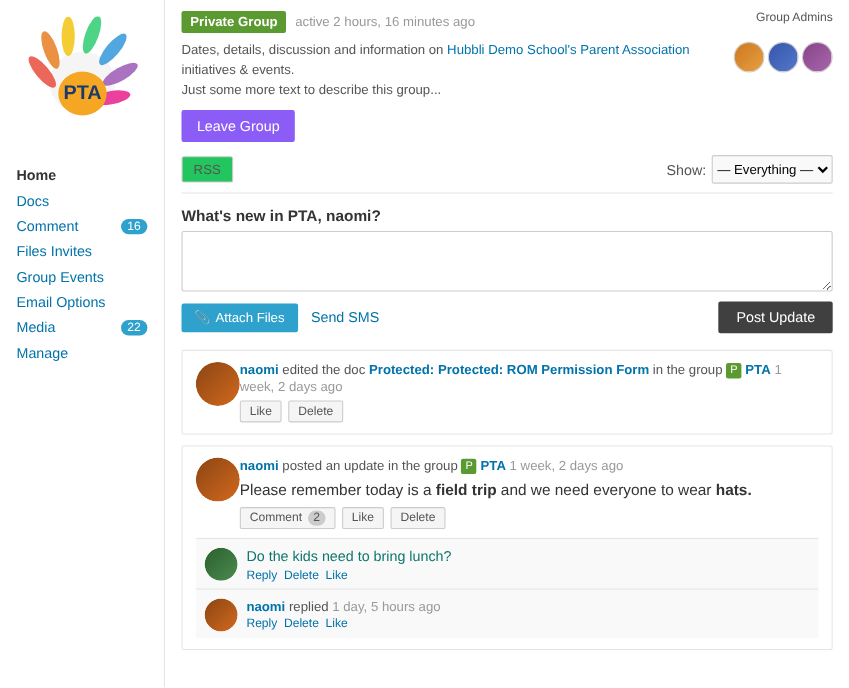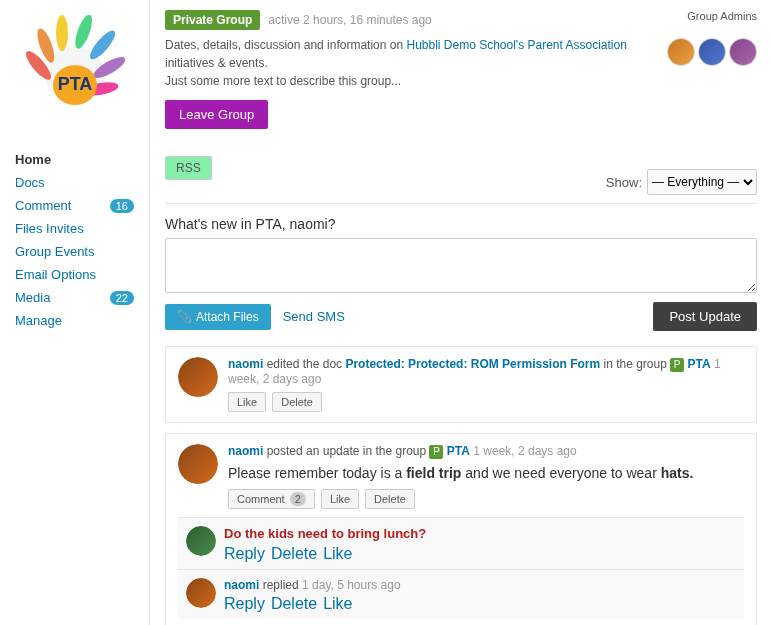--- a/index.html
+++ b/index.html
@@ -35,7 +35,7 @@
     .admin-avatar-img { width: 100%; height: 100%; background: #ccc; }
     
     
-    .leave-btn { background: #a21caf; color: #fff; border: none; padding: 7px 14px; font-size: 13px; cursor: pointer; border-radius: 2px; margin-bottom: 12px; }
+    .leave-btn { background: #8b5cf6; color: #fff; border: none; padding: 7px 14px; font-size: 13px; cursor: pointer; border-radius: 2px; margin-bottom: 12px; }
     
     
     .toolbar { display: flex; align-items: center; justify-content: space-between; margin-bottom: 12px; border-bottom: 1px solid #e5e5e5; padding-bottom: 8px; }

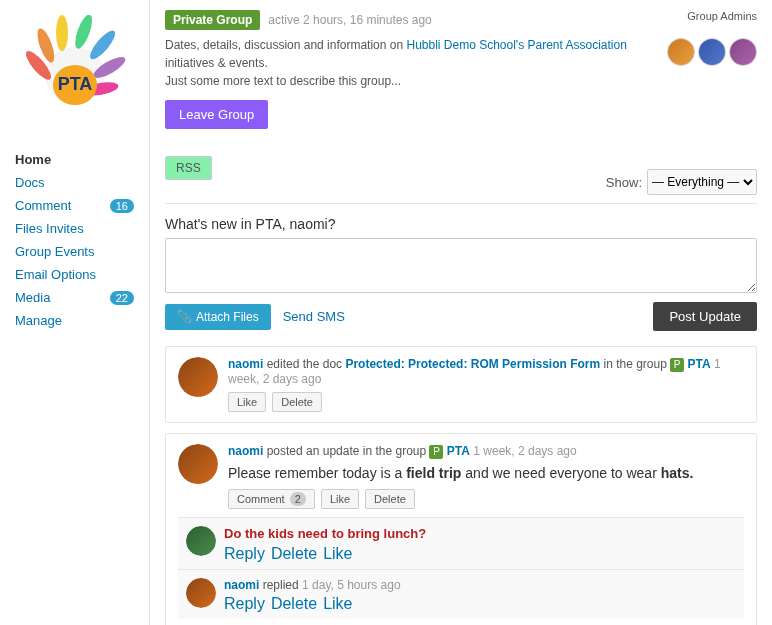--- a/index.html
+++ b/index.html
@@ -39,7 +39,7 @@
     
     
     .toolbar { display: flex; align-items: center; justify-content: space-between; margin-bottom: 12px; border-bottom: 1px solid #e5e5e5; padding-bottom: 8px; }
-    .rss-btn { border: 1px solid #ccc; background: #86efac; padding: 4px 10px; font-size: 12px; cursor: pointer; color: #555; border-radius: 2px; }
+    .rss-btn { border: 1px solid #ccc; background: #22c55e; padding: 4px 10px; font-size: 12px; cursor: pointer; color: #555; border-radius: 2px; }
     .show-filter { display: flex; align-items: center; gap: 5px; font-size: 13px; color: #555; margin-top: 28px; }
     .show-filter select { border: 1px solid #ccc; padding: 4px 0; font-size: 12px; border-radius: 2px; background: #f9f9f9; }
     

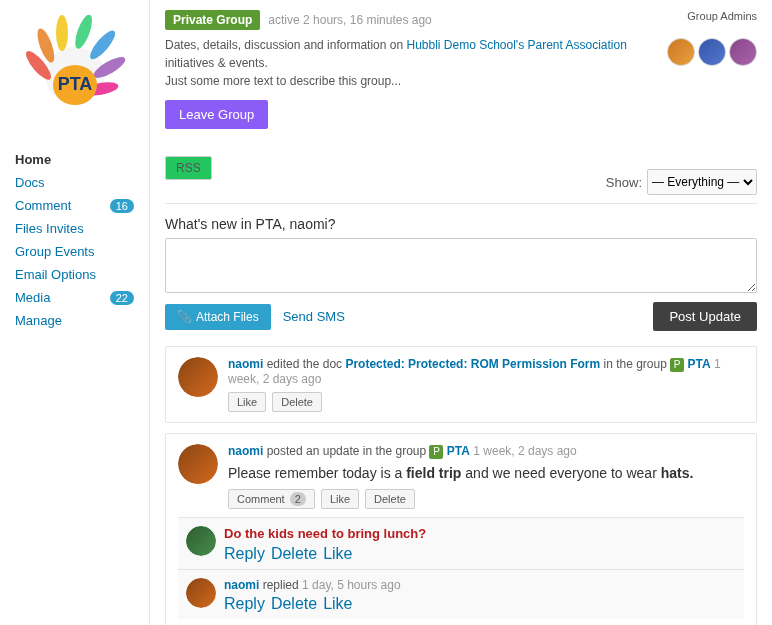--- a/index.html
+++ b/index.html
@@ -40,7 +40,7 @@
     
     .toolbar { display: flex; align-items: center; justify-content: space-between; margin-bottom: 12px; border-bottom: 1px solid #e5e5e5; padding-bottom: 8px; }
     .rss-btn { border: 1px solid #ccc; background: #22c55e; padding: 4px 10px; font-size: 12px; cursor: pointer; color: #555; border-radius: 2px; }
-    .show-filter { display: flex; align-items: center; gap: 5px; font-size: 13px; color: #555; margin-top: 28px; }
+    .show-filter { display: flex; align-items: center; gap: 5px; font-size: 13px; color: #555; }
     .show-filter select { border: 1px solid #ccc; padding: 4px 0; font-size: 12px; border-radius: 2px; background: #f9f9f9; }
     
     

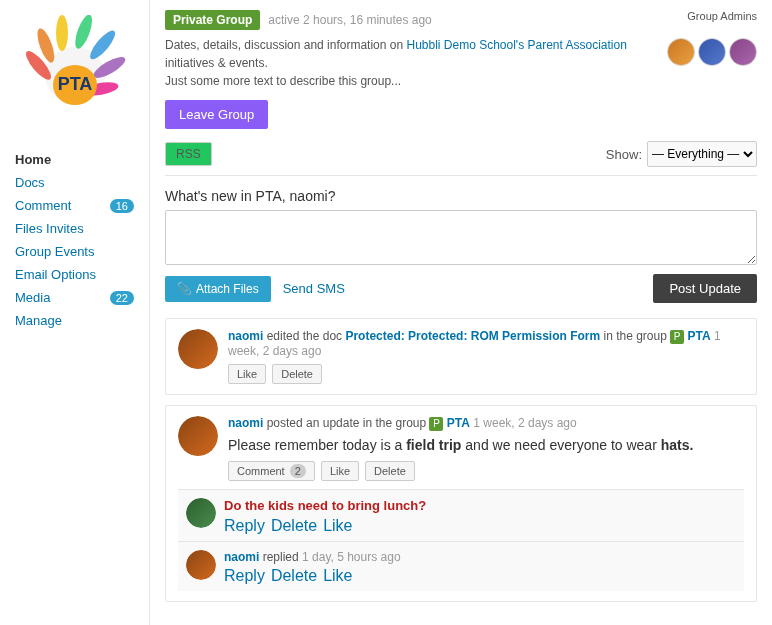--- a/index.html
+++ b/index.html
@@ -45,7 +45,7 @@
     
     
     .post-area { margin-bottom: 15px; }
-    .post-label { font-size: 14px; font-weight: normal; color: #333; margin-bottom: 6px; }
+    .post-label { font-size: 14px; font-weight: bold; color: #333; margin-bottom: 6px; }
     .post-textarea { width: 100%; height: 55px; border: 1px solid #ccc; padding: 6px; font-size: 13px; resize: vertical; border-radius: 2px; }
     .post-actions { display: flex; align-items: center; justify-content: space-between; margin-top: 6px; }
     .attach-btn { background: #2ea2cc; color: #fff; border: none; padding: 6px 12px; font-size: 12px; cursor: pointer; border-radius: 2px; display: flex; align-items: center; gap: 4px; }

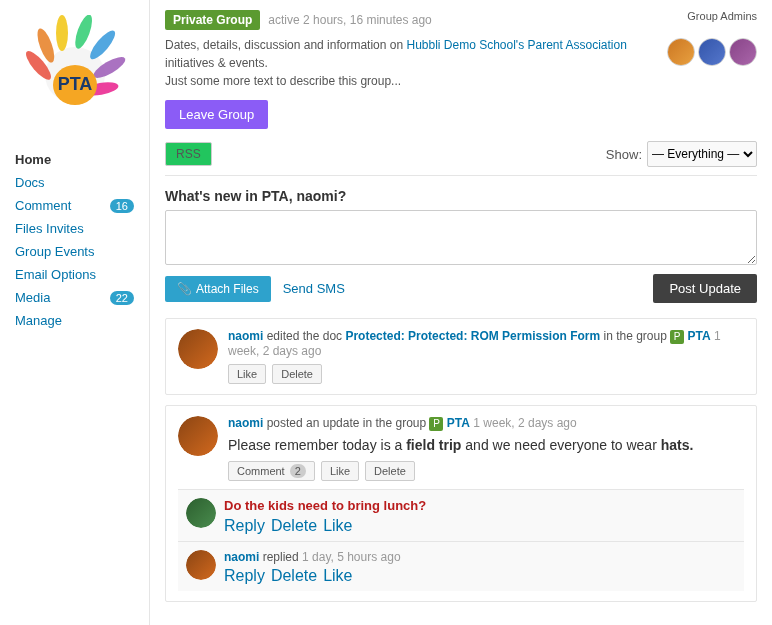--- a/index.html
+++ b/index.html
@@ -55,7 +55,7 @@
     
     .activity { margin-top: 10px; }
     .activity-item { border: 1px solid #e5e5e5; border-radius: 2px; padding: 10px 12px; margin-bottom: 10px; }
-    .activity-row { display: flex; gap: 10px; }
+    .activity-row { display: flex; gap: 0; }
     .activity-avatar { width: 40px; height: 40px; border-radius: 50%; overflow: hidden; flex-shrink: 0; }
     .activity-content { flex: 1; }
     .activity-meta { font-size: 12px; color: #555; margin-bottom: 6px; }

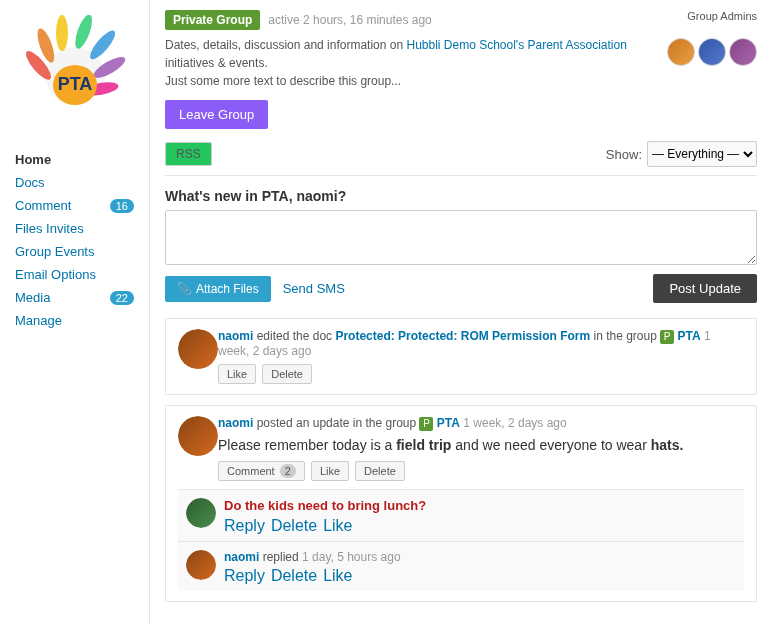--- a/index.html
+++ b/index.html
@@ -74,7 +74,7 @@
     .reply-meta { font-size: 12px; color: #555; margin-bottom: 3px; }
     .reply-meta a { color: #0073aa; text-decoration: none; font-weight: bold; }
     .reply-meta .time { color: #999; }
-    .reply-text { font-size: 13px; color: #b91c1c; margin-bottom: 4px; font-weight: bold; }
+    .reply-text { font-size: 13px; color: #0f766e; margin-bottom: 4px; }
     .reply-btns { display: flex; gap: 6px; }
     .reply-btns a { color: #0073aa; font-size: 16px; text-decoration: none; cursor: pointer; }
     

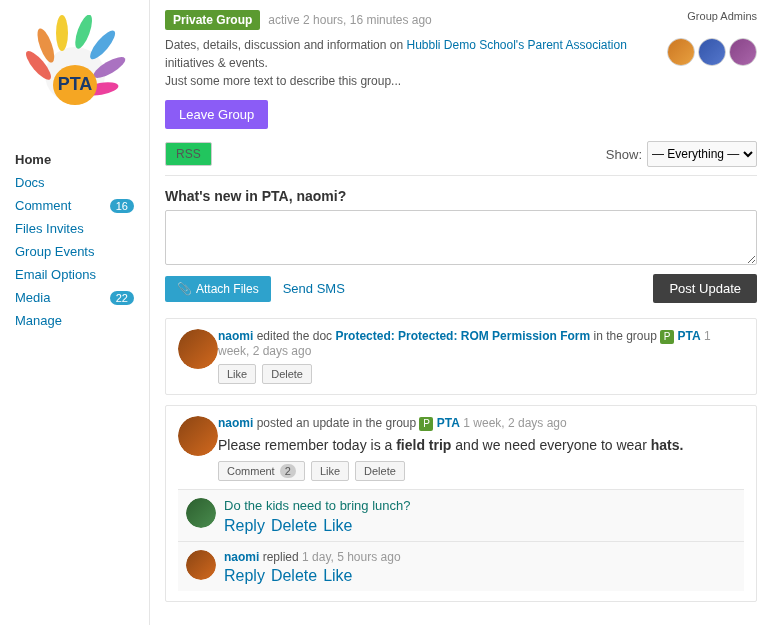--- a/index.html
+++ b/index.html
@@ -76,7 +76,7 @@
     .reply-meta .time { color: #999; }
     .reply-text { font-size: 13px; color: #0f766e; margin-bottom: 4px; }
     .reply-btns { display: flex; gap: 6px; }
-    .reply-btns a { color: #0073aa; font-size: 16px; text-decoration: none; cursor: pointer; }
+    .reply-btns a { color: #0073aa; font-size: 11px; text-decoration: none; cursor: pointer; }
     
     
     .avatar-naomi { background: linear-gradient(135deg, #8B4513, #D2691E); }

